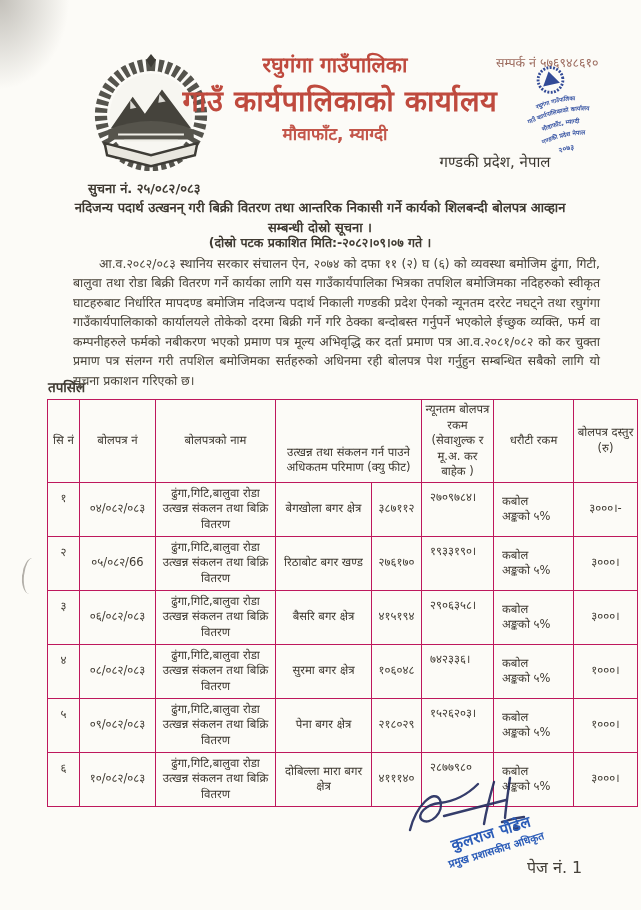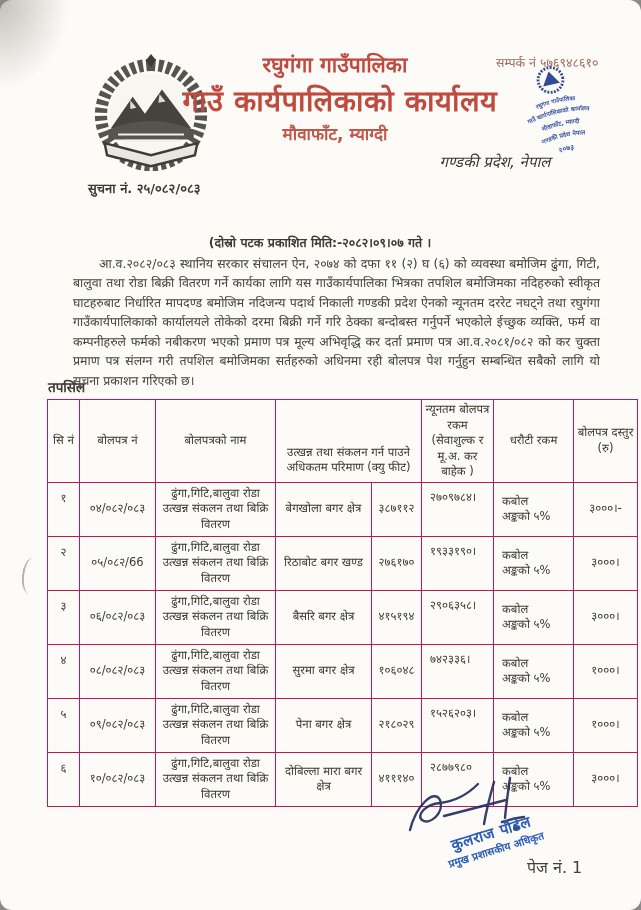--- a/index.html
+++ b/index.html
@@ -6,7 +6,7 @@
   .page{
     position:relative;width:641px;height:910px;margin:0 auto;
     background:#fcfbf7;overflow:hidden;
-    font-family:"DejaVu Sans",sans-serif;color:#3f3a32;border-radius:12px;
+    font-family:"DejaVu Sans",sans-serif;color:#3f3a32;
   }
   
   .corner-shade{position:absolute;left:0;top:0;width:70px;height:90px;

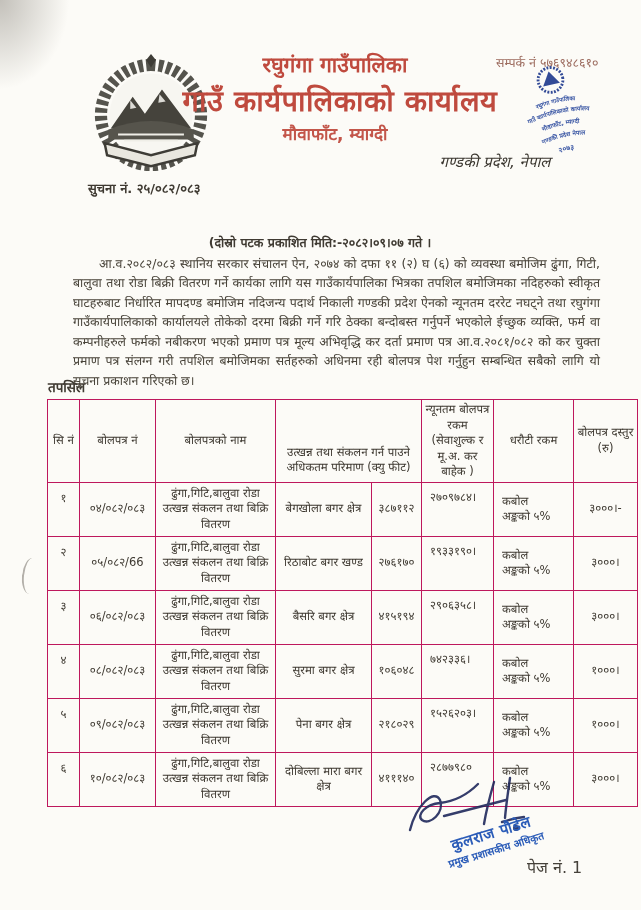--- a/index.html
+++ b/index.html
@@ -22,7 +22,7 @@
   .address{position:absolute;left:145px;top:122px;width:380px;text-align:center;
     font-size:17px;font-weight:bold;color:#c3564a;}
   .province{position:absolute;left:420px;top:151px;width:150px;text-align:center;
-    font-size:15px;color:#3a362f;font-style:italic;}
+    font-size:15px;color:#3a362f;}
   .contact{position:absolute;left:496px;top:54px;font-size:12.5px;color:#9c6b5e;white-space:nowrap;}
   .stamp{position:absolute;left:503px;top:60px;width:110px;height:105px;
     transform:rotate(-13deg);opacity:.92;}

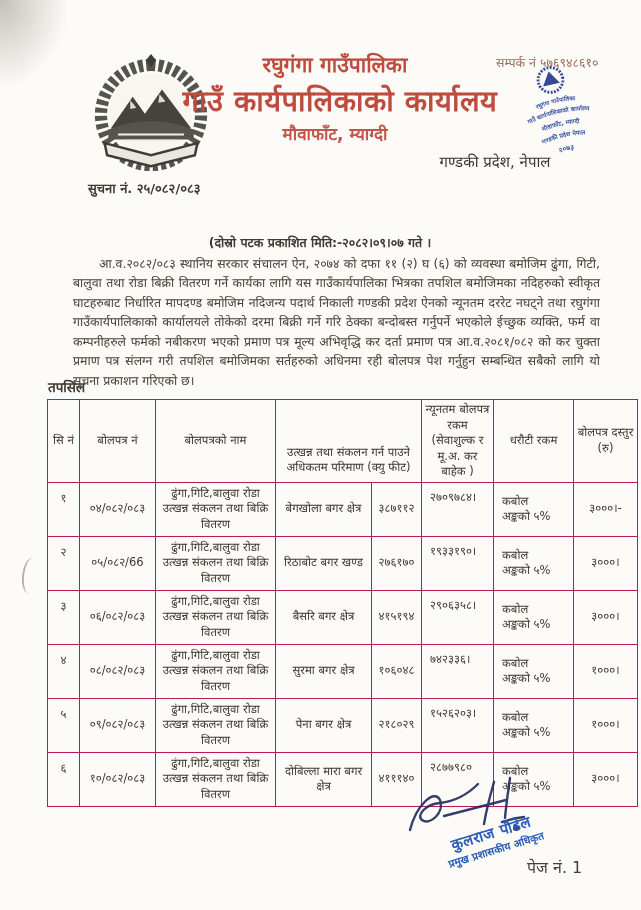--- a/index.html
+++ b/index.html
@@ -104,6 +104,10 @@
   </svg>
 
   <div class="notice-no">सुचना नं. २५/०८२/०८३</div>
+  <div class="subject">
+    <div>नदिजन्य पदार्थ उत्खनन् गरी बिक्री वितरण तथा आन्तरिक निकासी गर्ने कार्यको शिलबन्दी बोलपत्र आव्हान</div>
+    <div>सम्बन्धी दोस्रो सूचना ।</div>
+  </div>
   <div class="published">(दोस्रो पटक प्रकाशित मिति:-२०८२।०९।०७ गते ।</div>
   <div class="body-par">आ.व.२०८२/०८३ स्थानिय सरकार संचालन ऐन, २०७४ को दफा ११ (२) घ (६) को व्यवस्था बमोजिम ढुंगा, गिटी, बालुवा तथा रोडा बिक्री वितरण गर्ने कार्यका लागि यस गाउँकार्यपालिका भित्रका तपशिल बमोजिमका नदिहरुको स्वीकृत घाटहरुबाट निर्धारित मापदण्ड बमोजिम नदिजन्य पदार्थ निकाली गण्डकी प्रदेश ऐनको न्यूनतम दररेट नघट्ने तथा रघुगंगा गाउँकार्यपालिकाको कार्यालयले तोकेको दरमा बिक्री गर्ने गरि ठेक्का बन्दोबस्त गर्नुपर्ने भएकोले ईच्छुक व्यक्ति, फर्म वा कम्पनीहरुले फर्मको नबीकरण भएको प्रमाण पत्र मूल्य अभिवृद्धि कर दर्ता प्रमाण पत्र आ.व.२०८१/०८२ को कर चुक्ता प्रमाण पत्र संलग्न गरी तपशिल बमोजिमका सर्तहरुको अधिनमा रही बोलपत्र पेश गर्नुहुन सम्बन्धित सबैको लागि यो सुचना प्रकाशन गरिएको छ।</div>
   <div class="tapasil">तपसिल</div>

